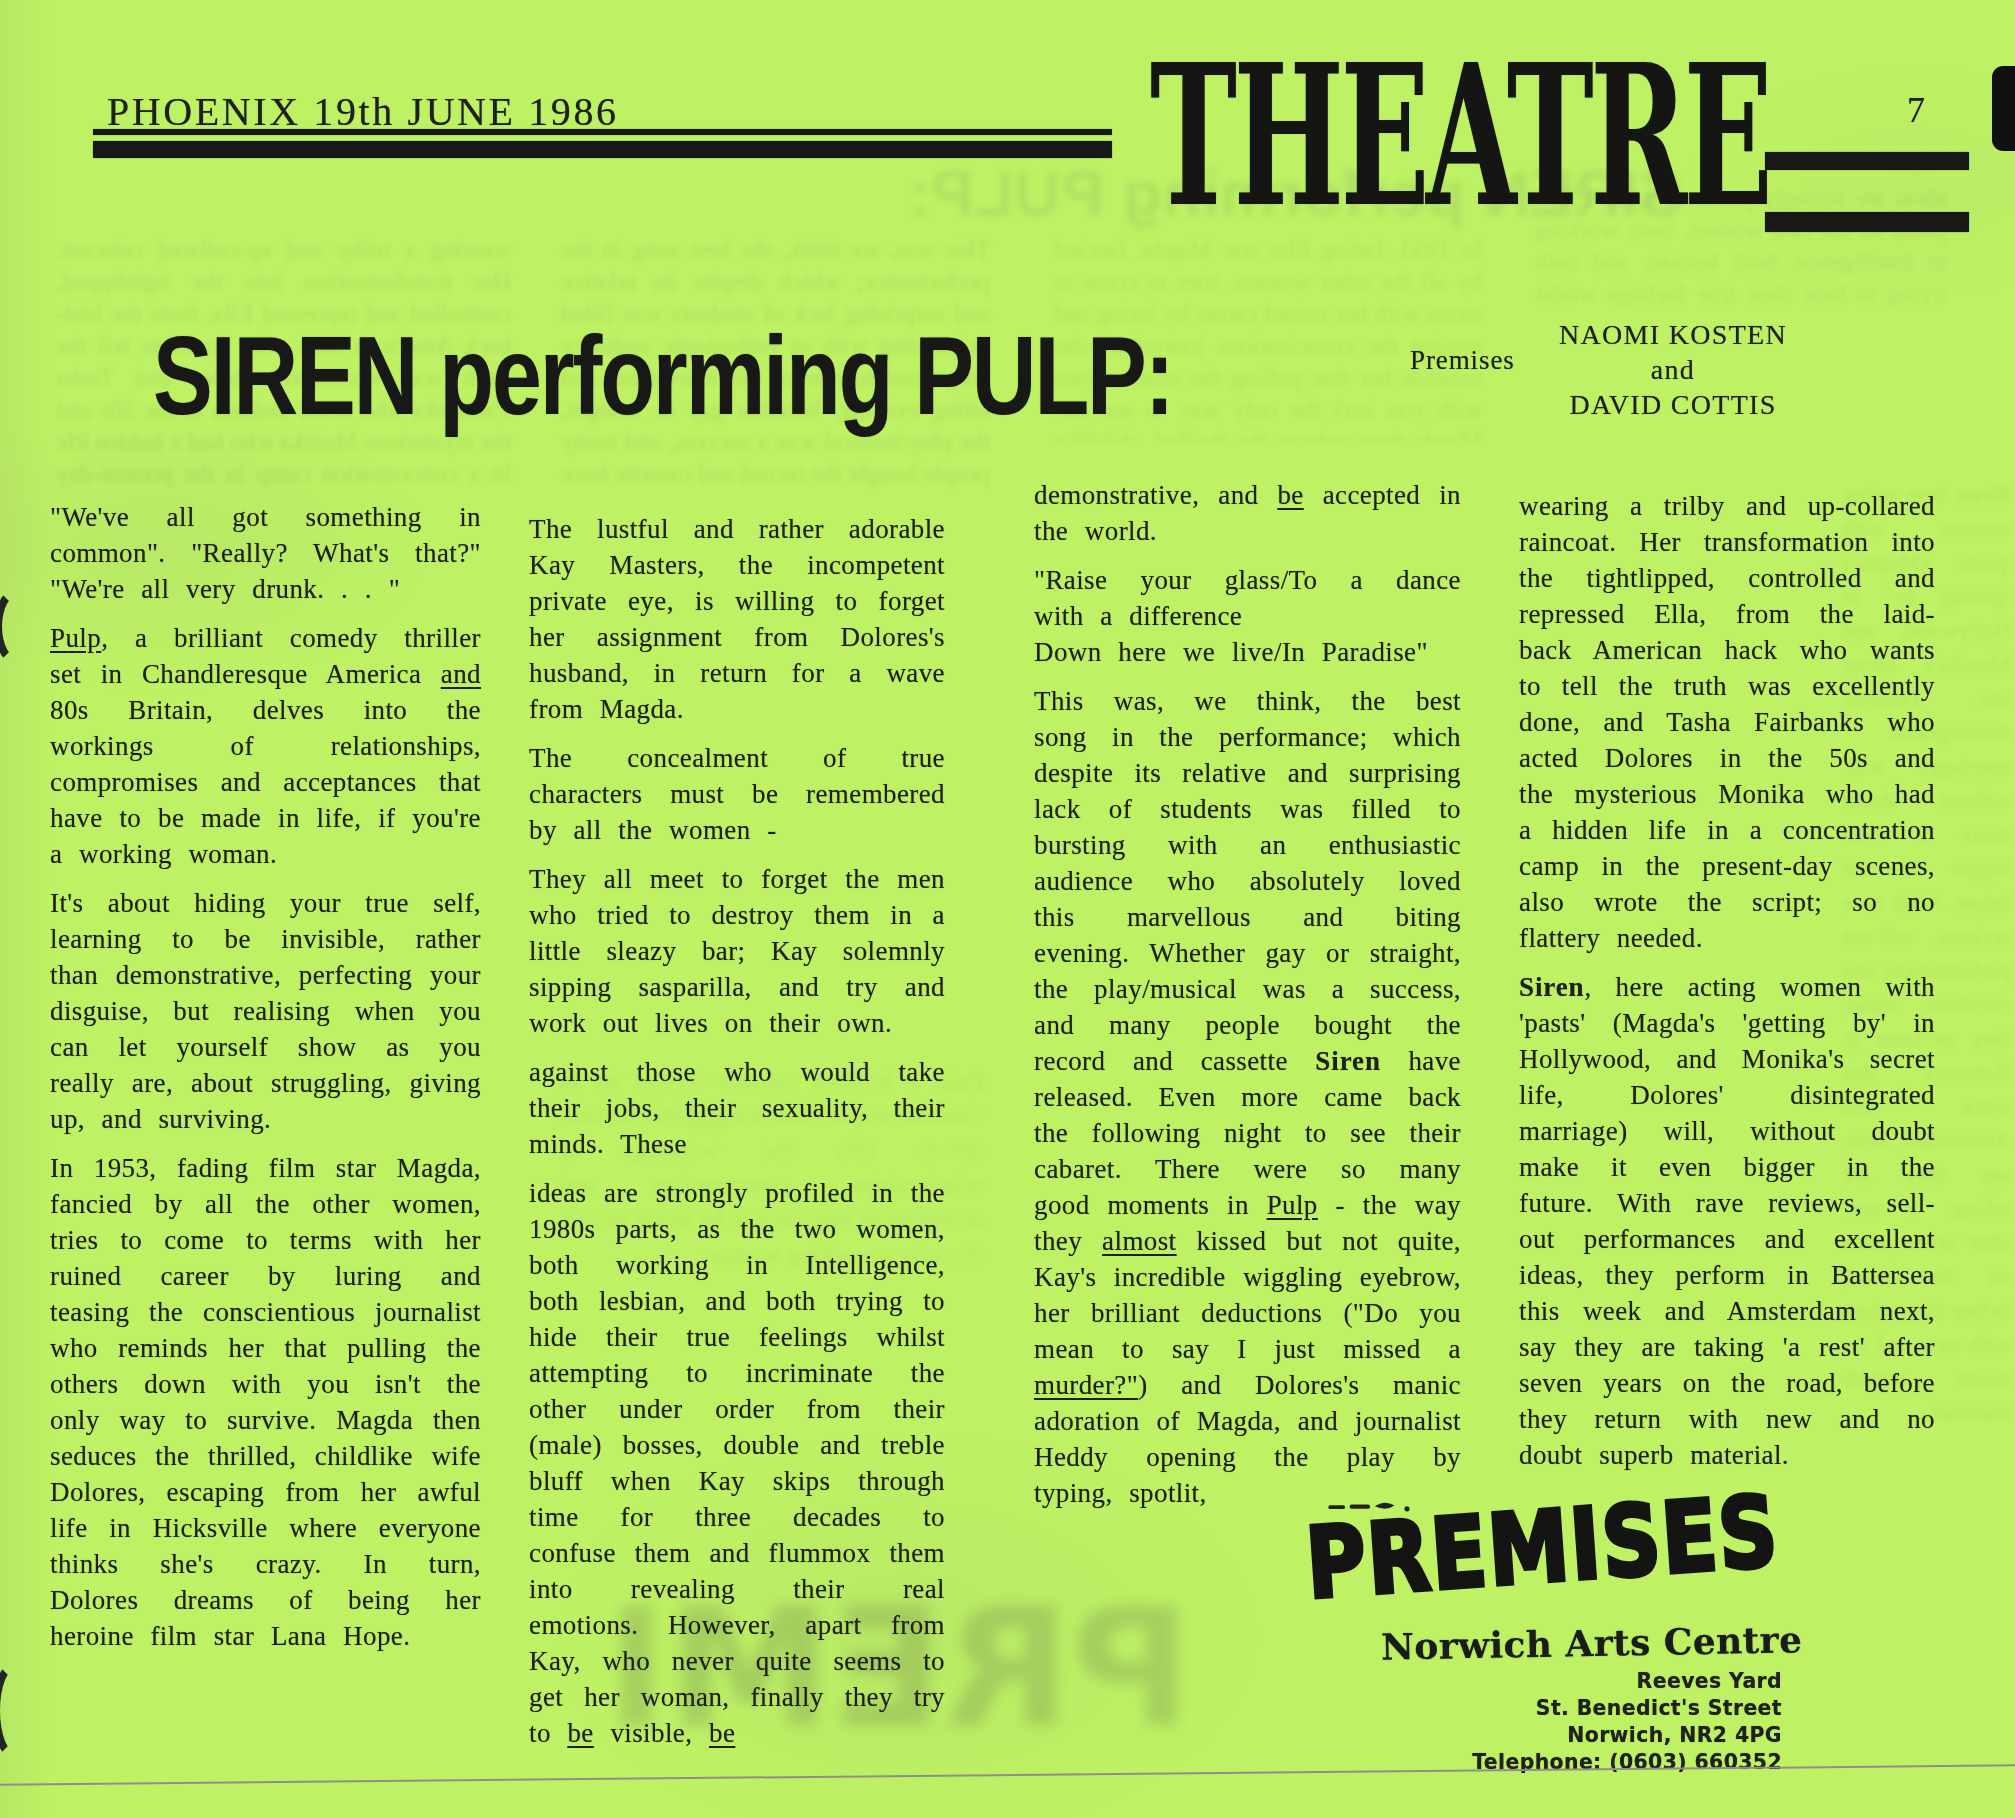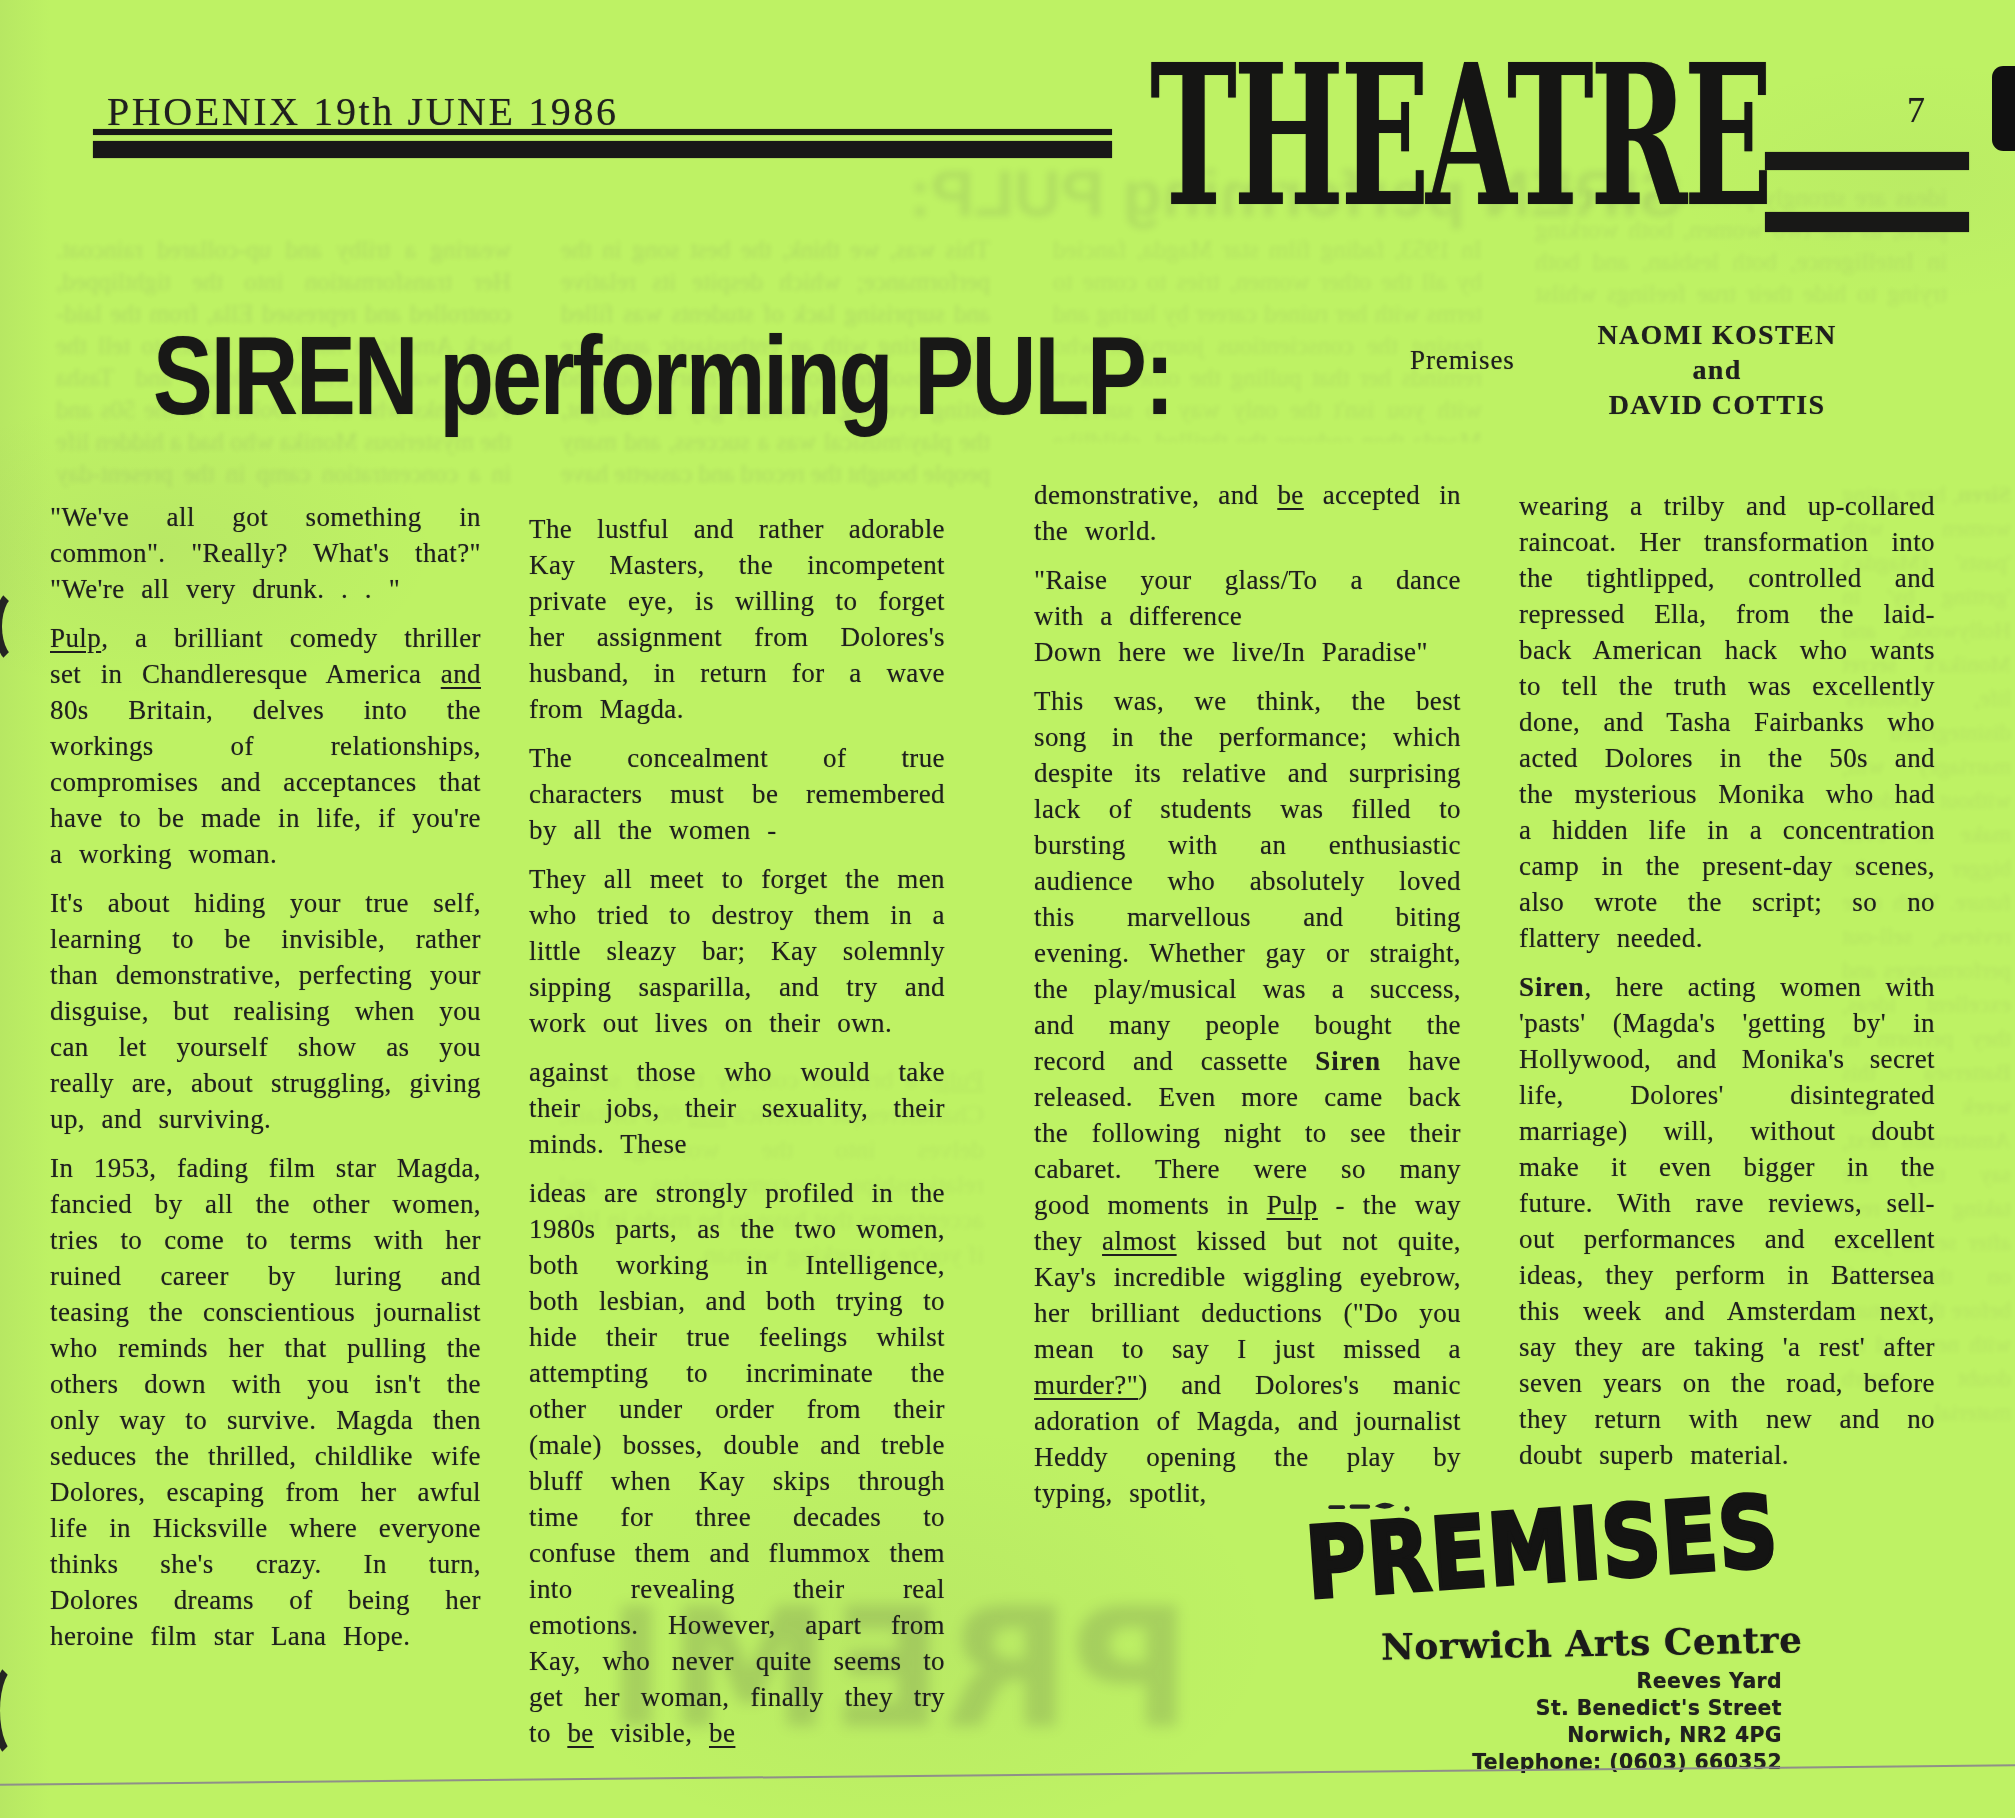--- a/index.html
+++ b/index.html
@@ -71,11 +71,10 @@
     text-shadow:0 0 0.9px rgba(25,25,25,.5);
   }
   .byline{
-    left:1574px;top:317px;width:286px;
+    left:1530px;top:317px;width:286px;
     text-align:center;
     font-size:28px;line-height:35px;letter-spacing:1.3px;
     text-shadow:0 0 0.9px rgba(25,25,25,.5);
-    font-weight:bold;
   }
 
   

